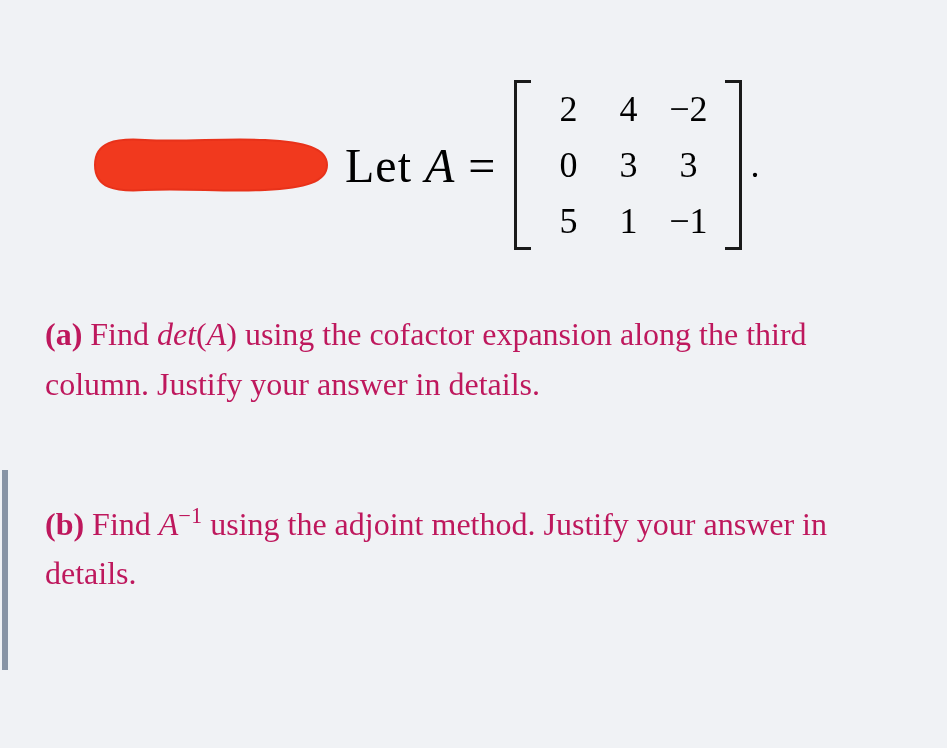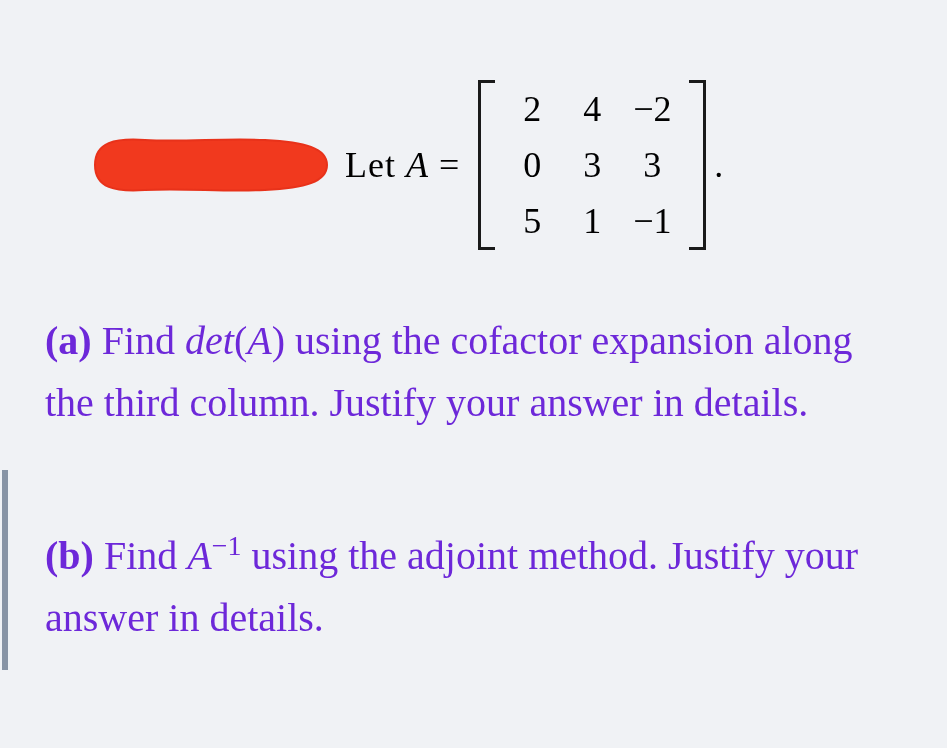--- a/index.html
+++ b/index.html
@@ -38,7 +38,7 @@
       height: 100%;
     }
     .let-a {
-      font-size: 36px;
+      font-size: 48px;
       font-family: 'Times New Roman', serif;
       margin-right: 18px;
       letter-spacing: 1px;

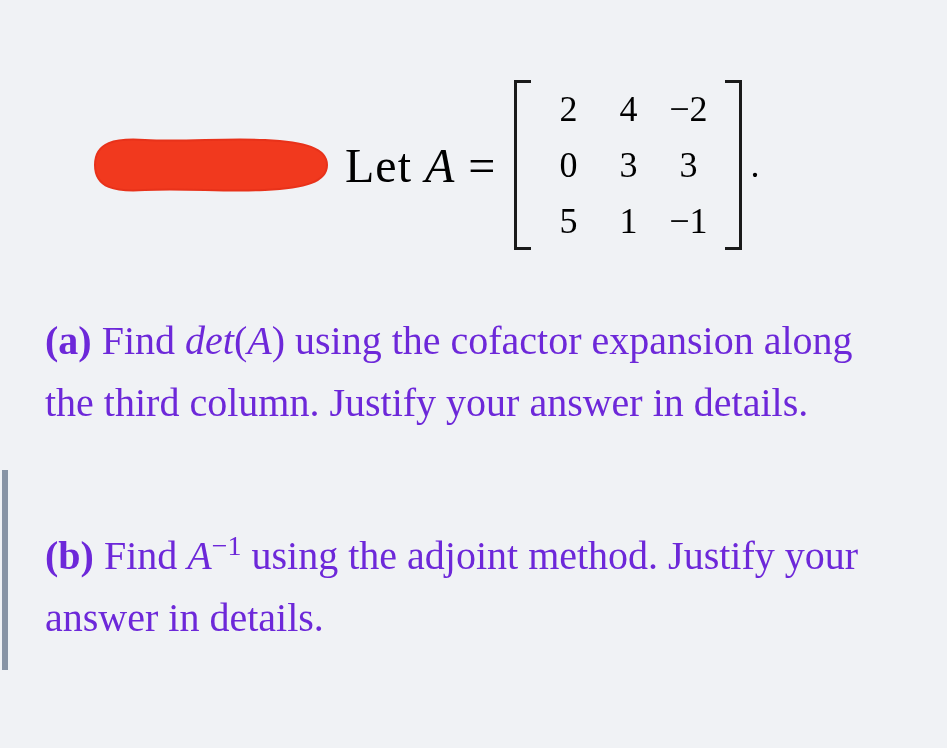--- a/index.html
+++ b/index.html
@@ -99,9 +99,9 @@
       align-self: center;
     }
     .question {
-      font-size: 40px;
+      font-size: 32px;
       line-height: 1.55;
-      color: #6d28d9;
+      color: #be185d;
       margin-bottom: 90px;
       font-family: Georgia, 'Times New Roman', serif;
     }

